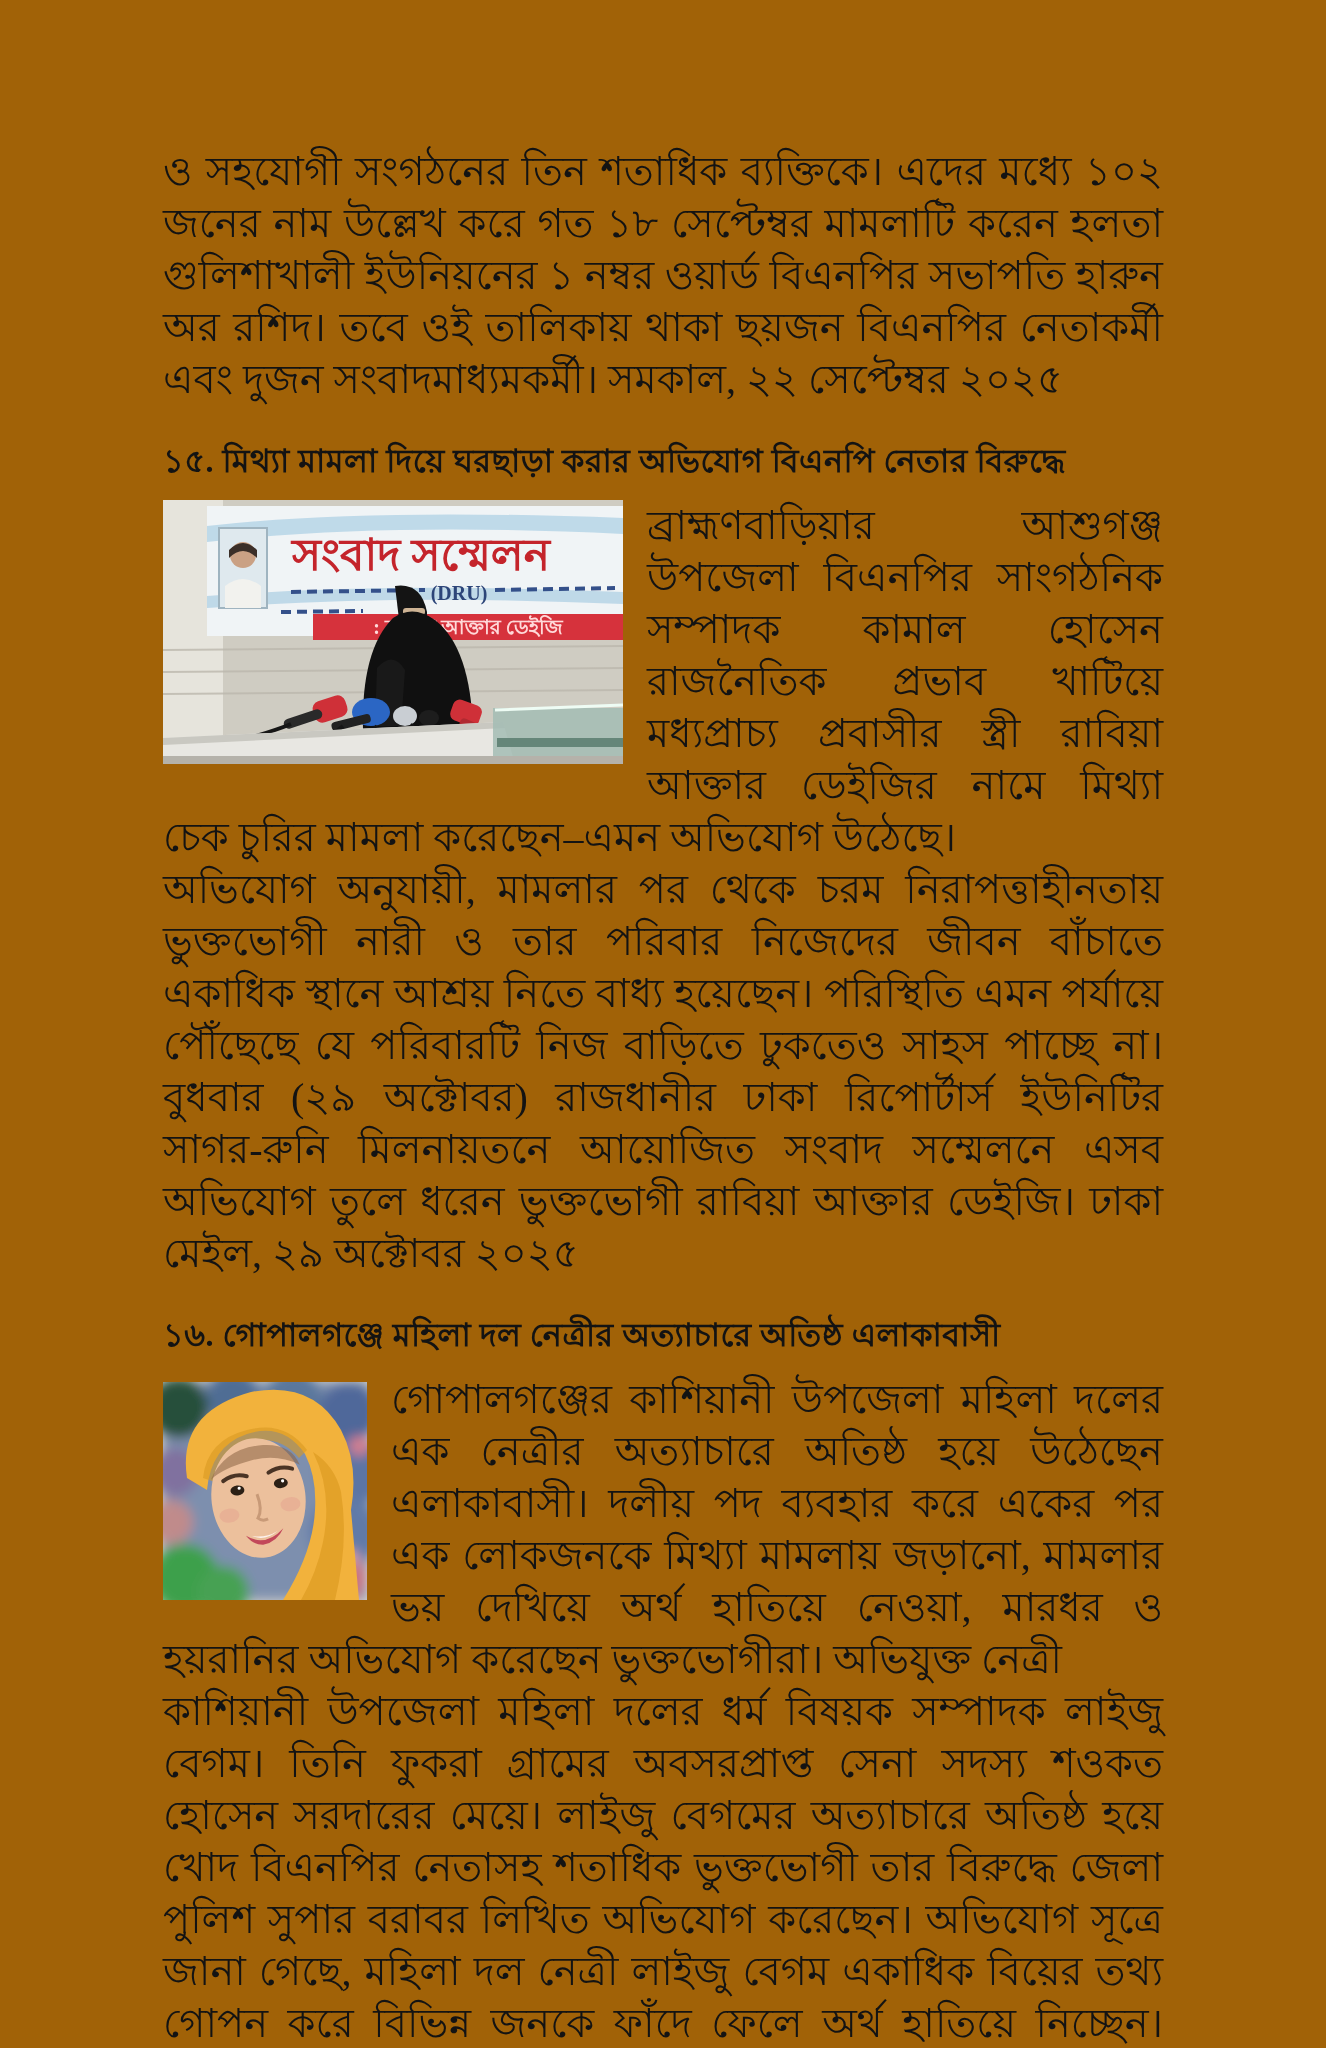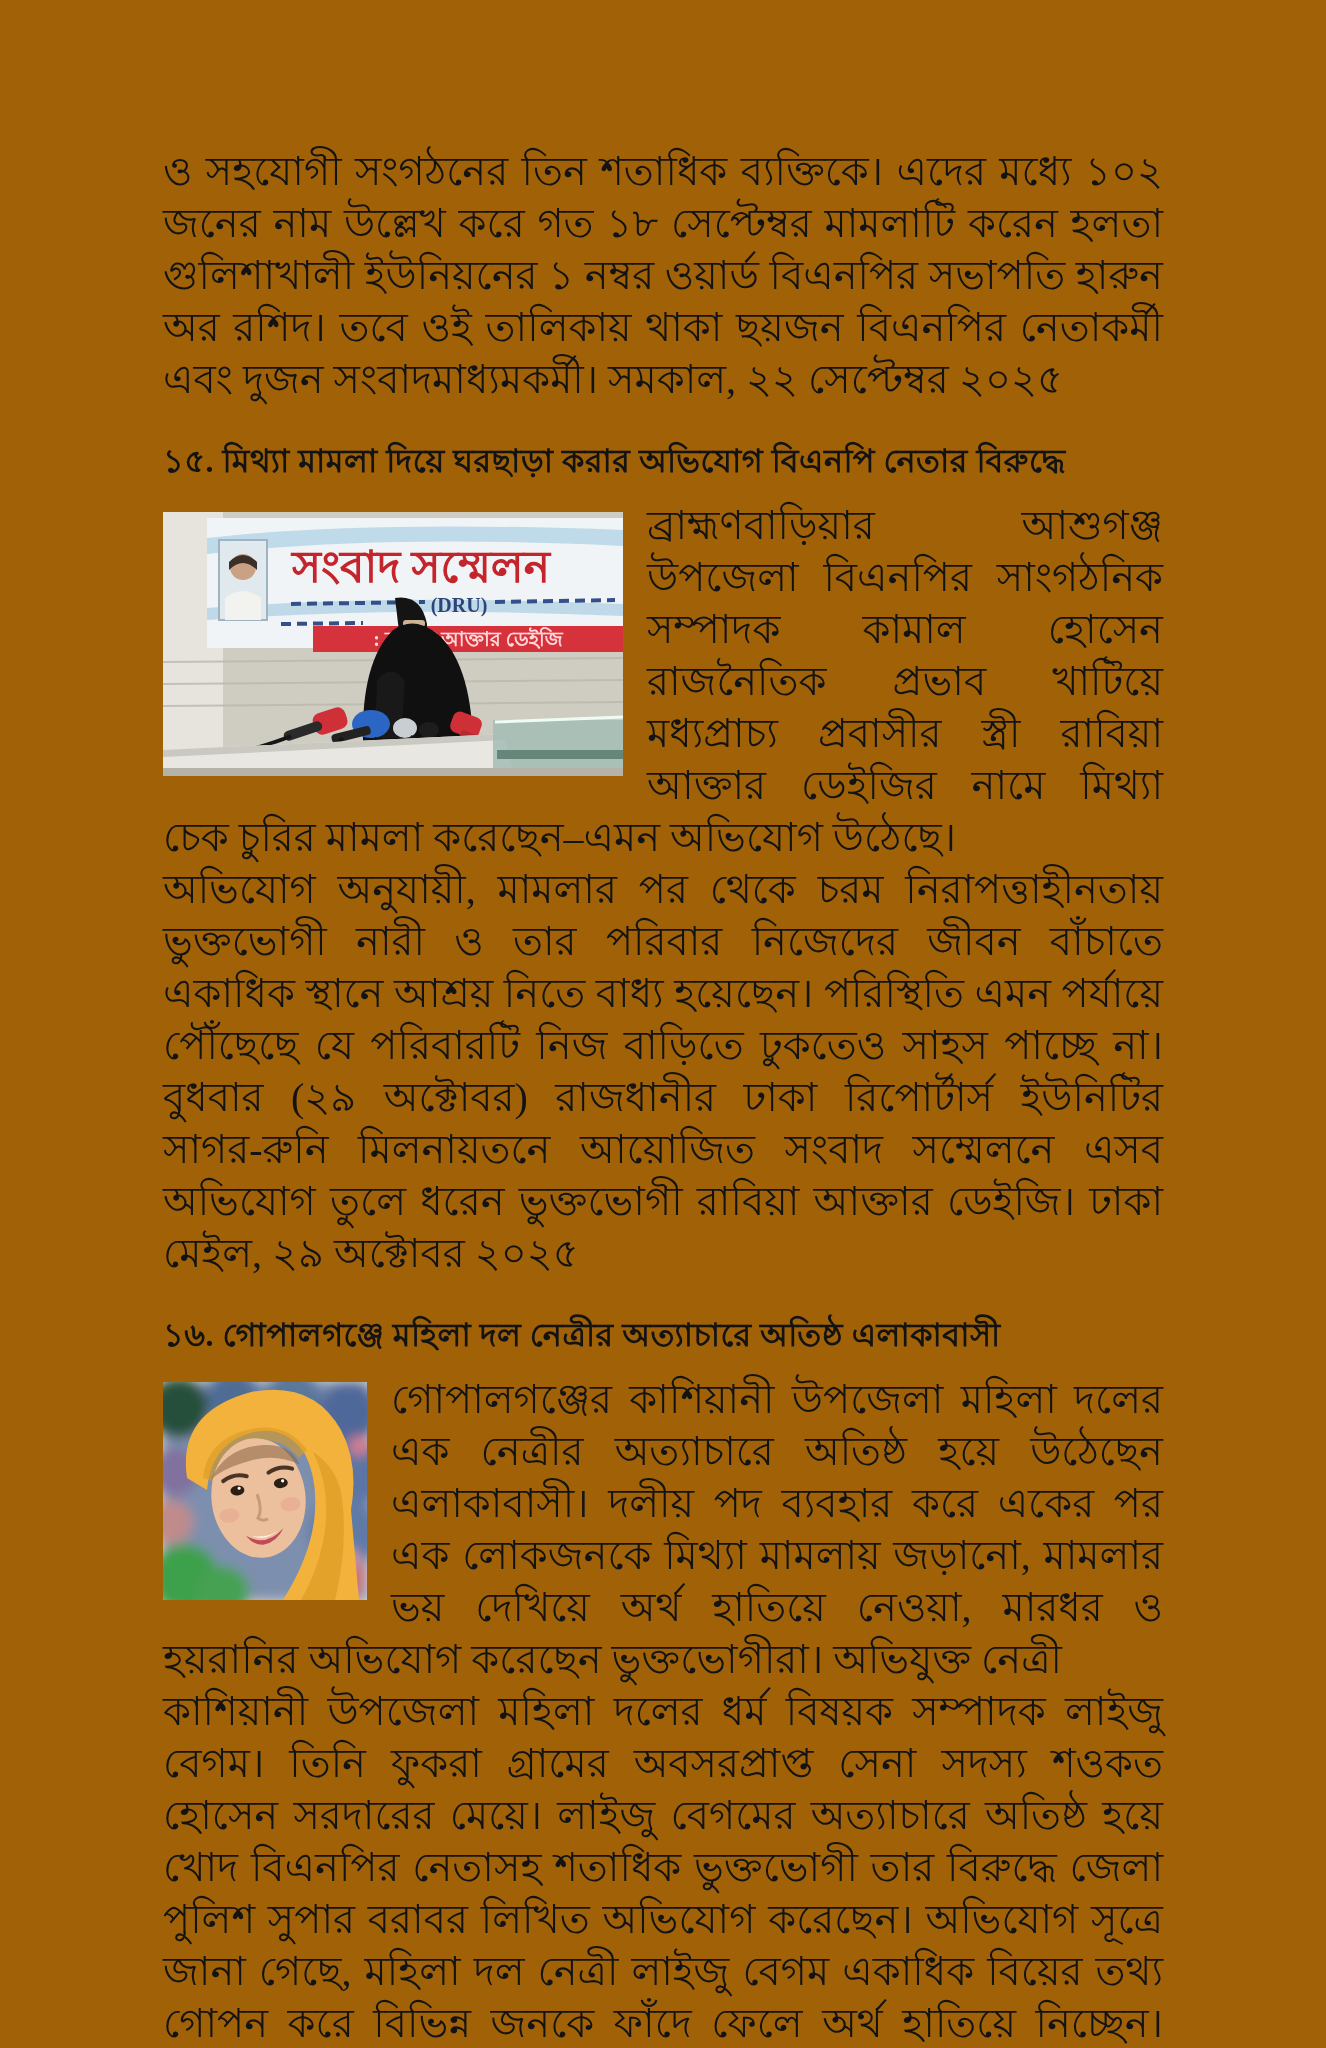--- a/index.html
+++ b/index.html
@@ -41,7 +41,7 @@
   }
   .photo-press {
     width:460px; height:264px;
-    margin:12px 24px 14px 0;
+    margin:0 24px 14px 0;
   }
   .photo-hijab {
     width:204px; height:218px;

